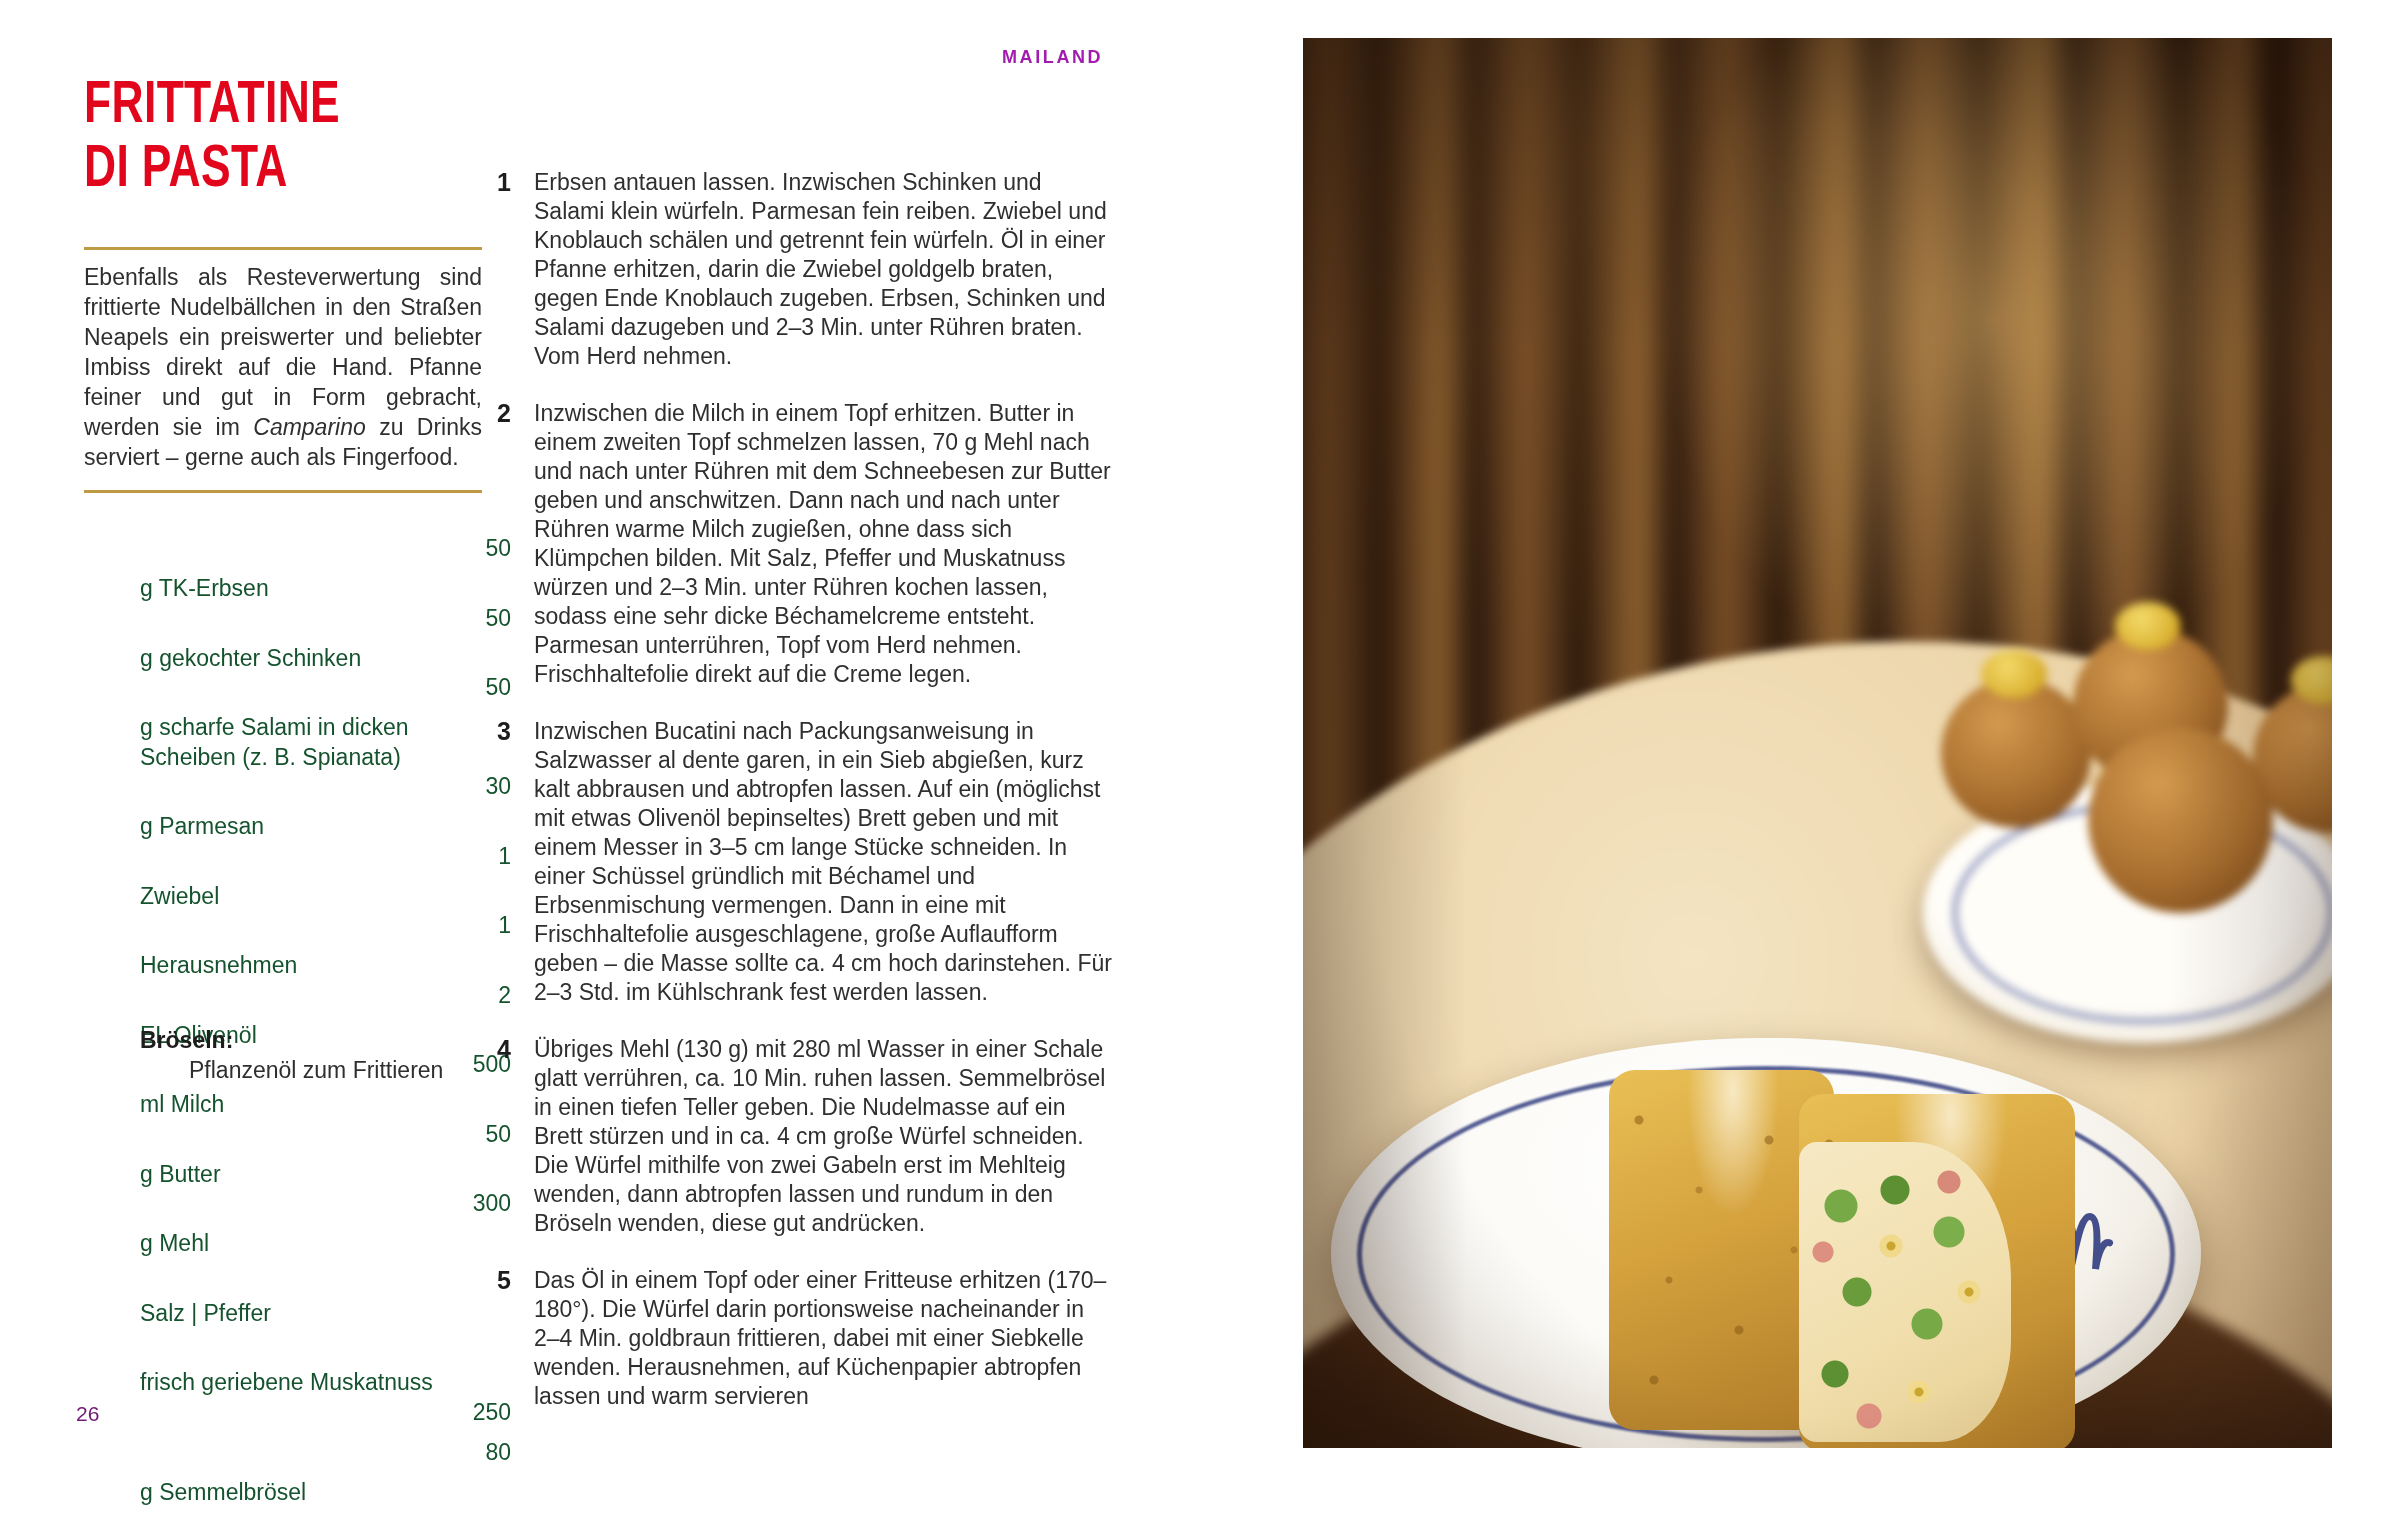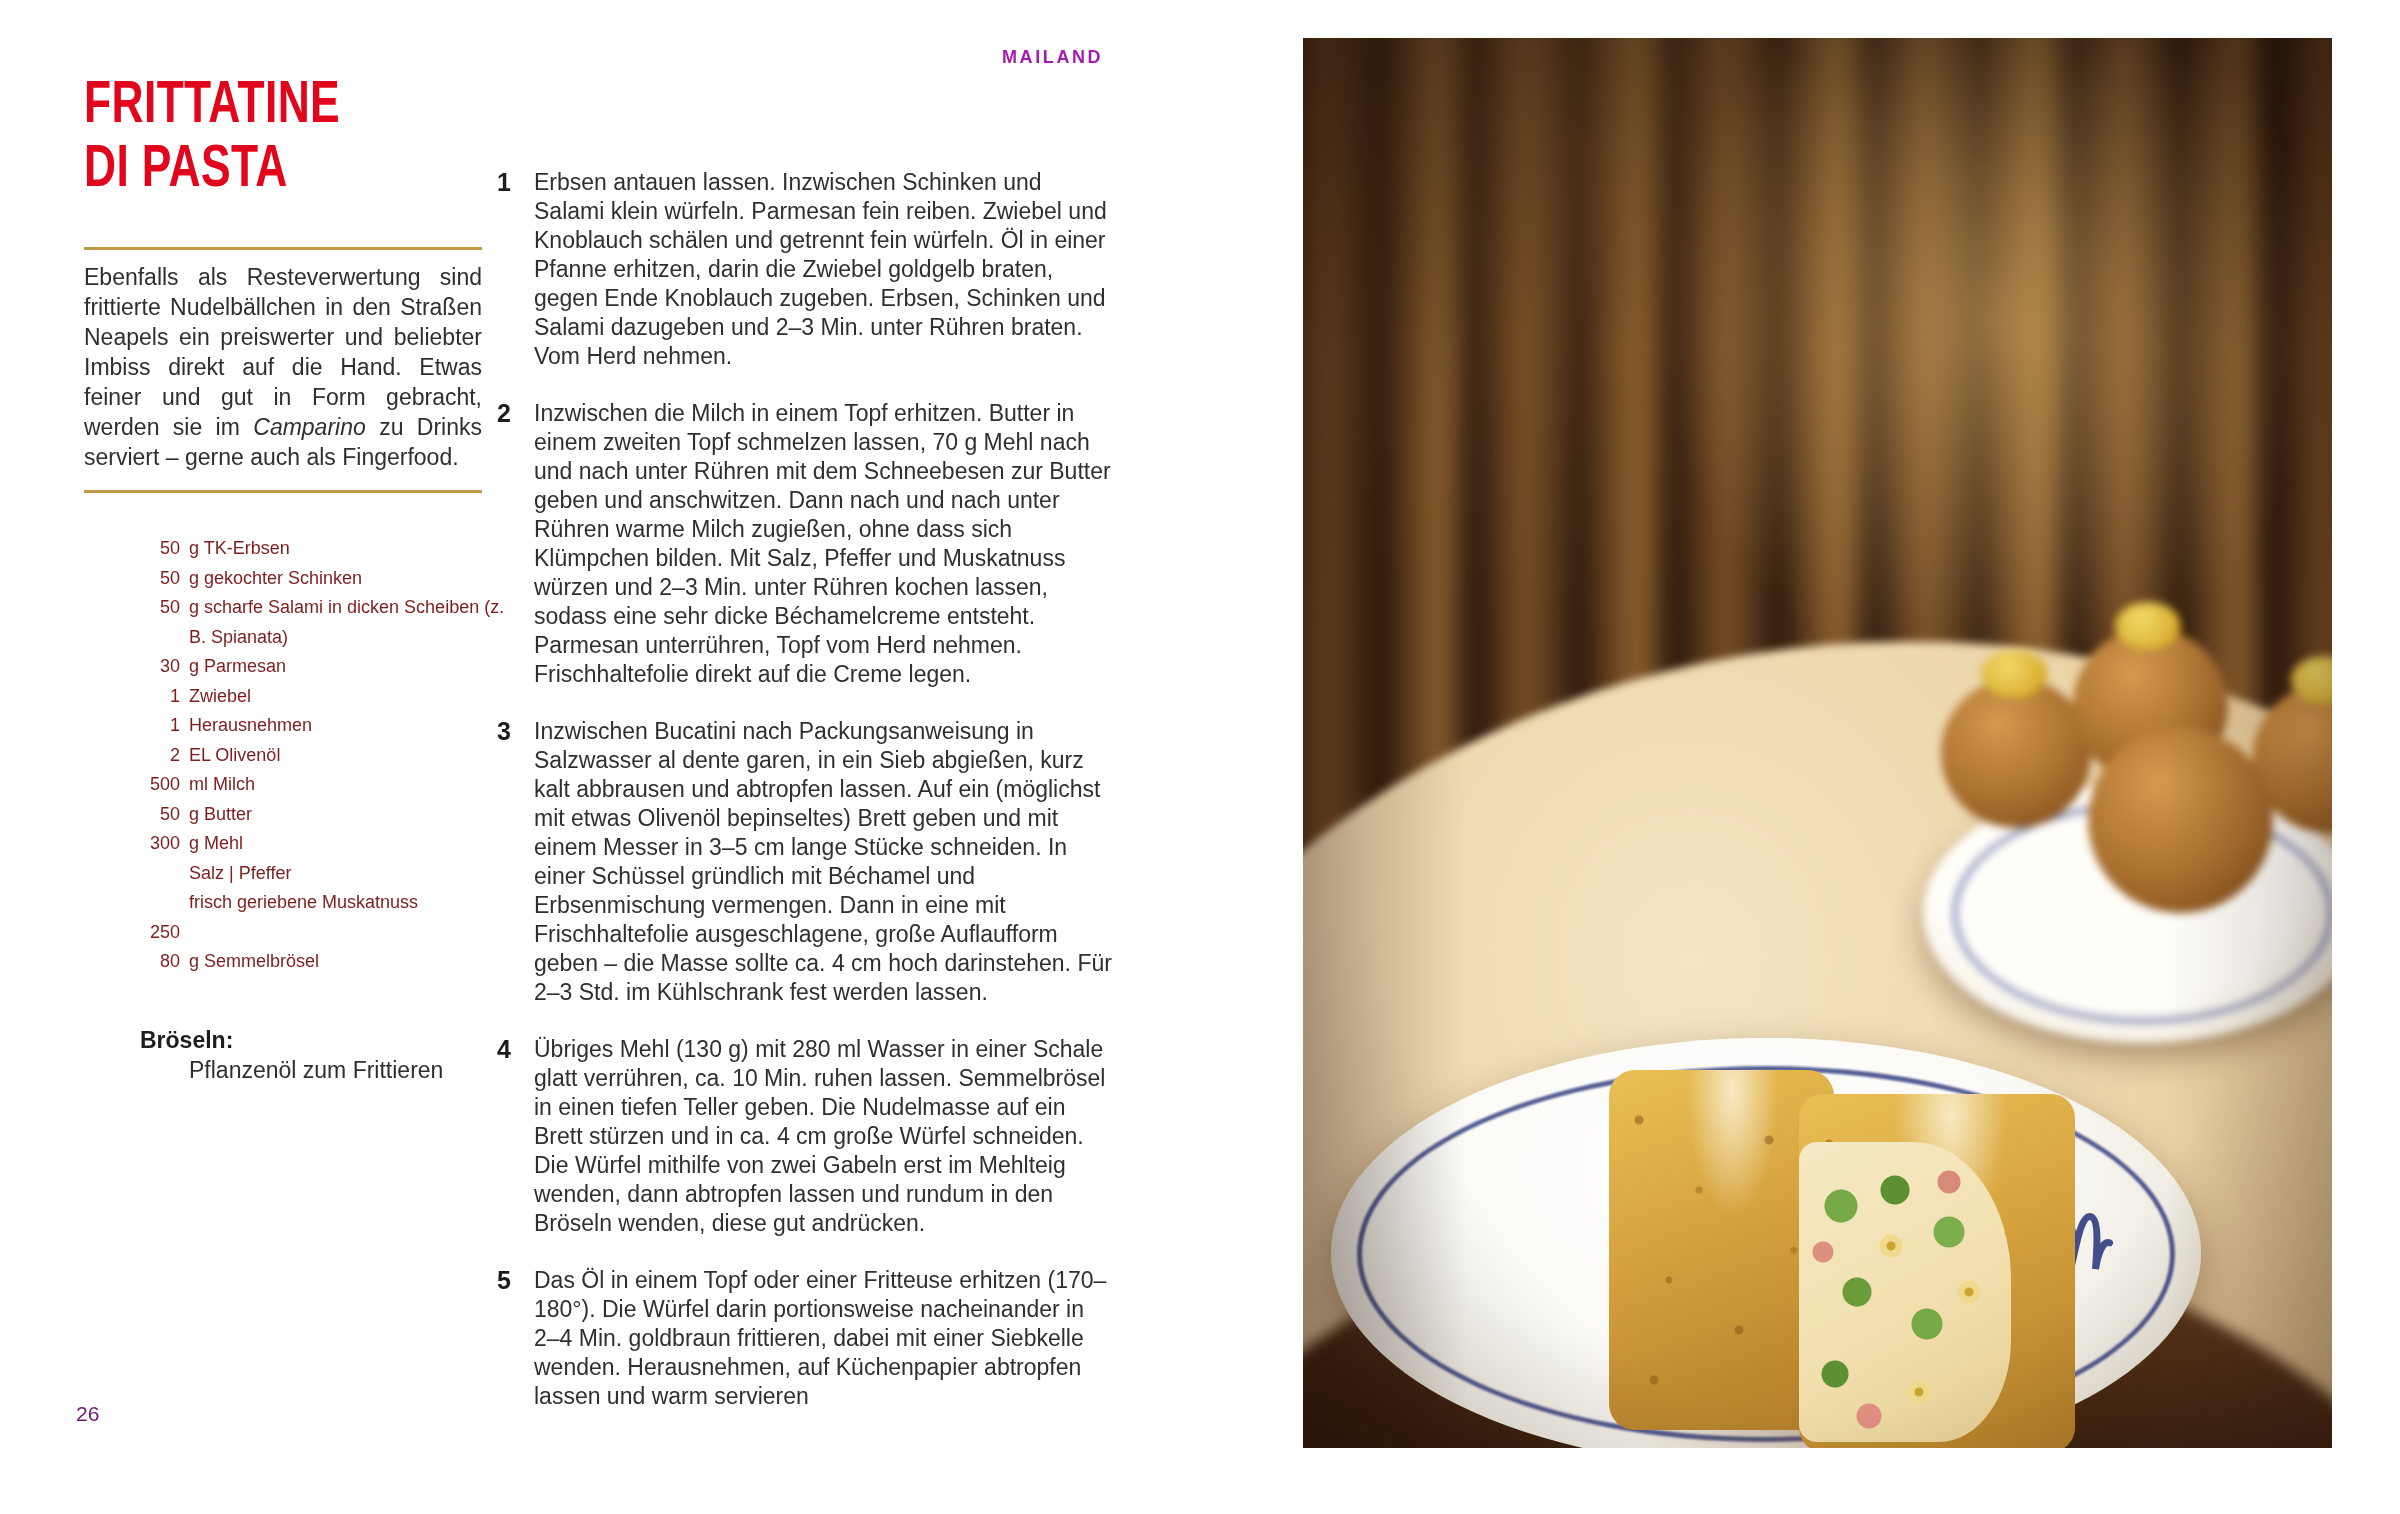--- a/index.html
+++ b/index.html
@@ -155,7 +155,7 @@
 
   <div class="rule rule-top"></div>
 
-  <p class="intro"><span>Ebenfalls als Resteverwertung sind frittierte Nudelbällchen in den Straßen Neapels ein preiswerter und beliebter Imbiss direkt auf die Hand. Etwas feiner und gut in Form gebracht, werden sie im </span><em>Camparino</em><span> zu Drinks serviert – gerne auch als Fingerfood.</span></p>
+  <p class="intro"><span>Ebenfalls als Resteverwertung sind frittierte Nudelbällchen in den Straßen Neapels ein preiswerter und beliebter Imbiss direkt auf die Hand. Pfanne feiner und gut in Form gebracht, werden sie im </span><em>Camparino</em><span> zu Drinks serviert – gerne auch als Fingerfood.</span></p>
 
   <div class="rule rule-bottom"></div>
 

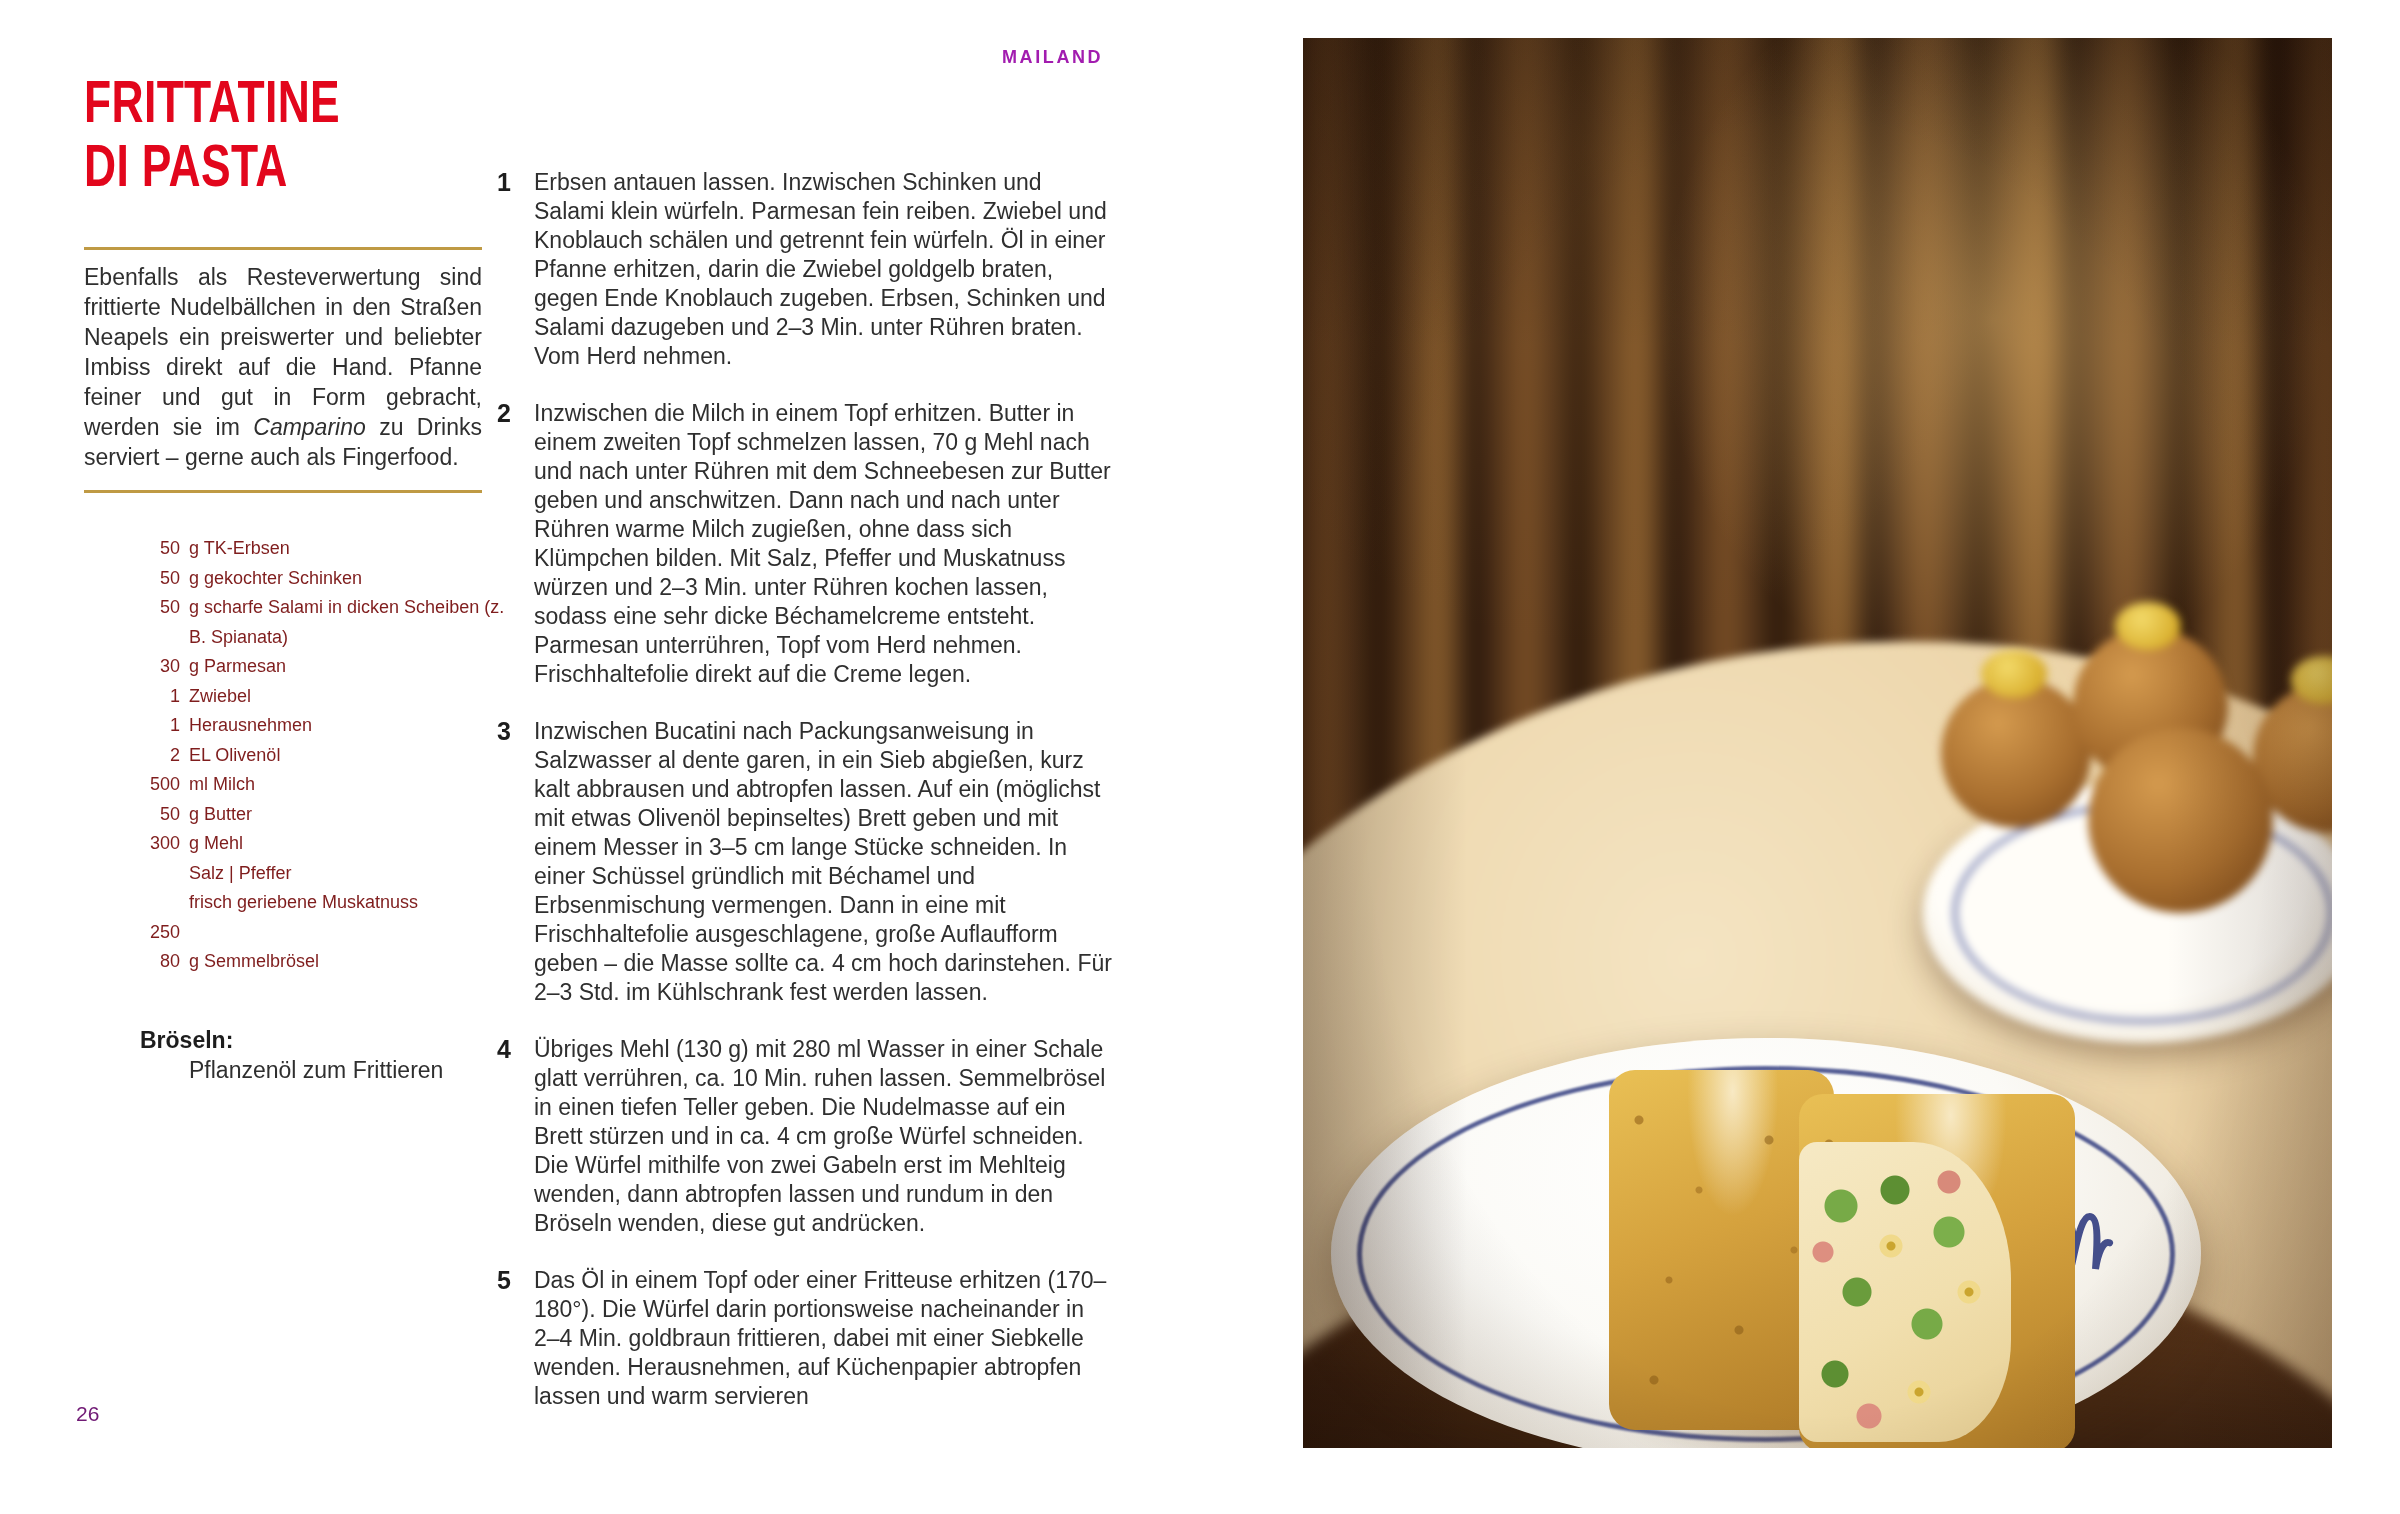--- a/index.html
+++ b/index.html
@@ -29,7 +29,7 @@
   }
   .intro em { font-style:italic; }
   .ingredients { position:absolute; left:140px; top:534px; width:380px; }
-  .ing-row { display:flex; font-size:18px; line-height:29.5px; color:#7f1d1d; }
+  .ing-row { display:flex; font-size:23px; line-height:29.5px; color:#14532d;flex-direction:column; }
   .ing-amt { flex:0 0 40px; text-align:right; margin-right:9px; }
   .ing-text { width:331px; }
   .extra { position:absolute; left:140px; top:1026px; width:380px; font-size:23px; line-height:29.5px; }

